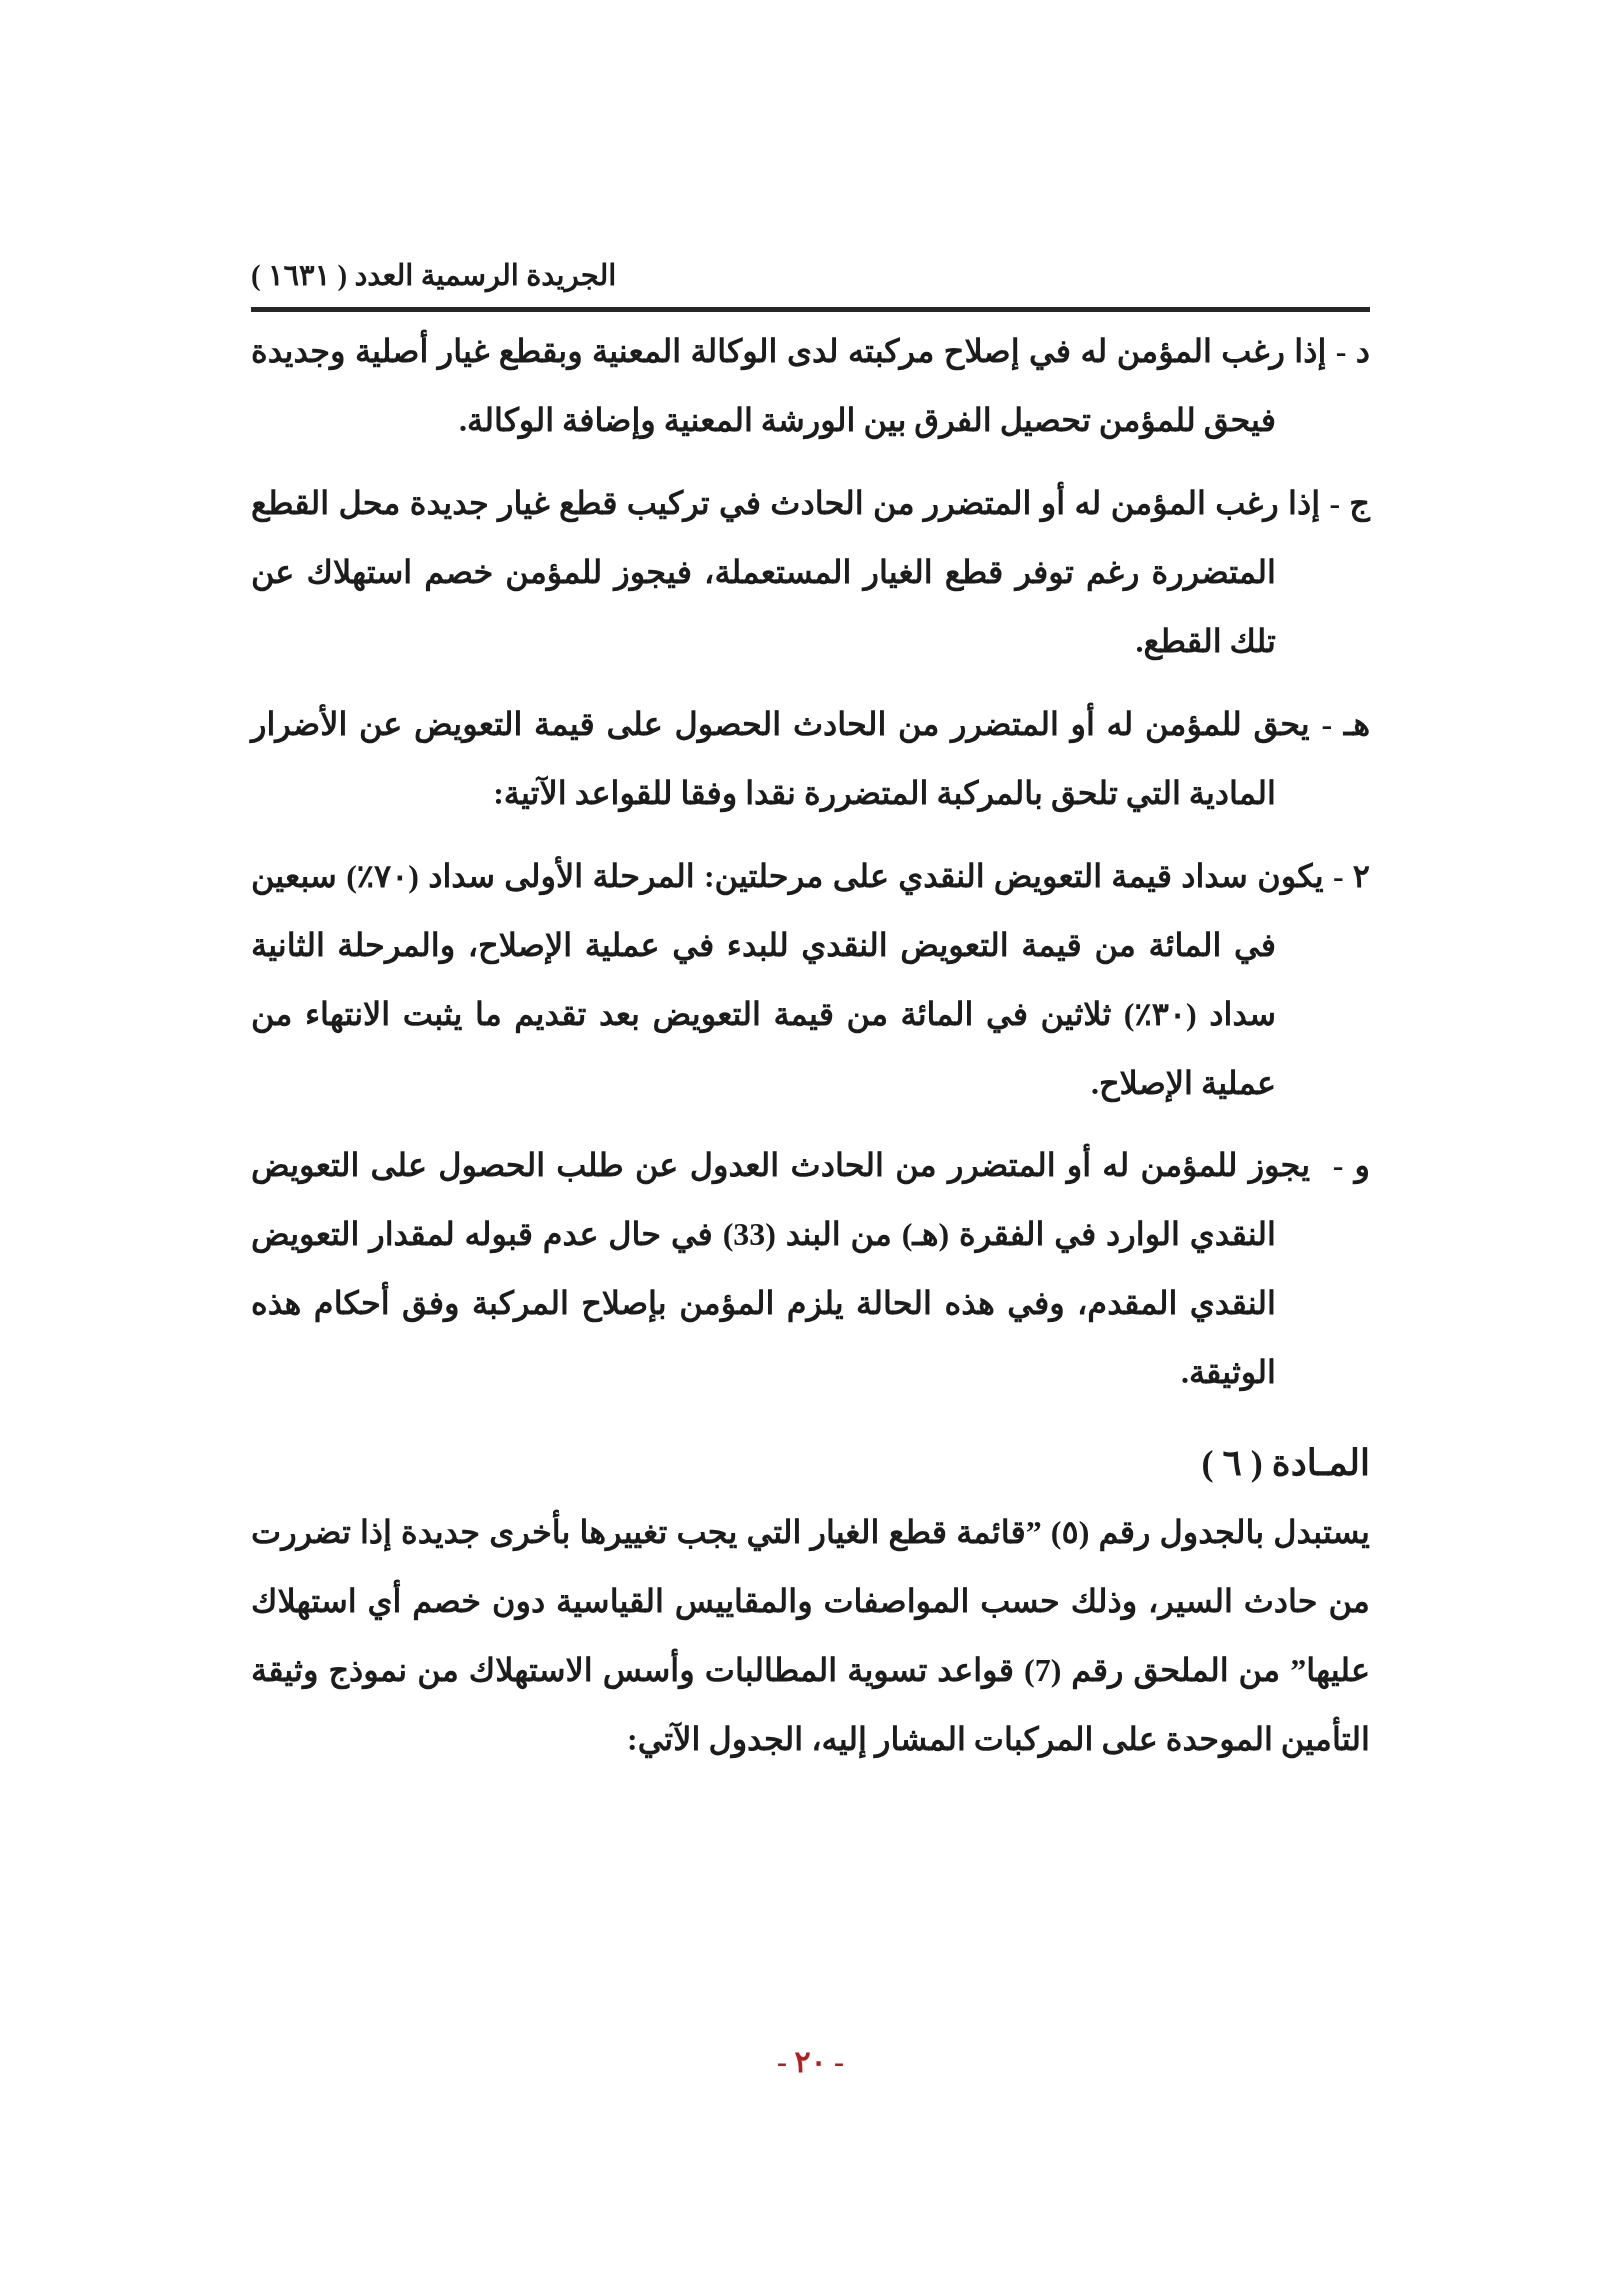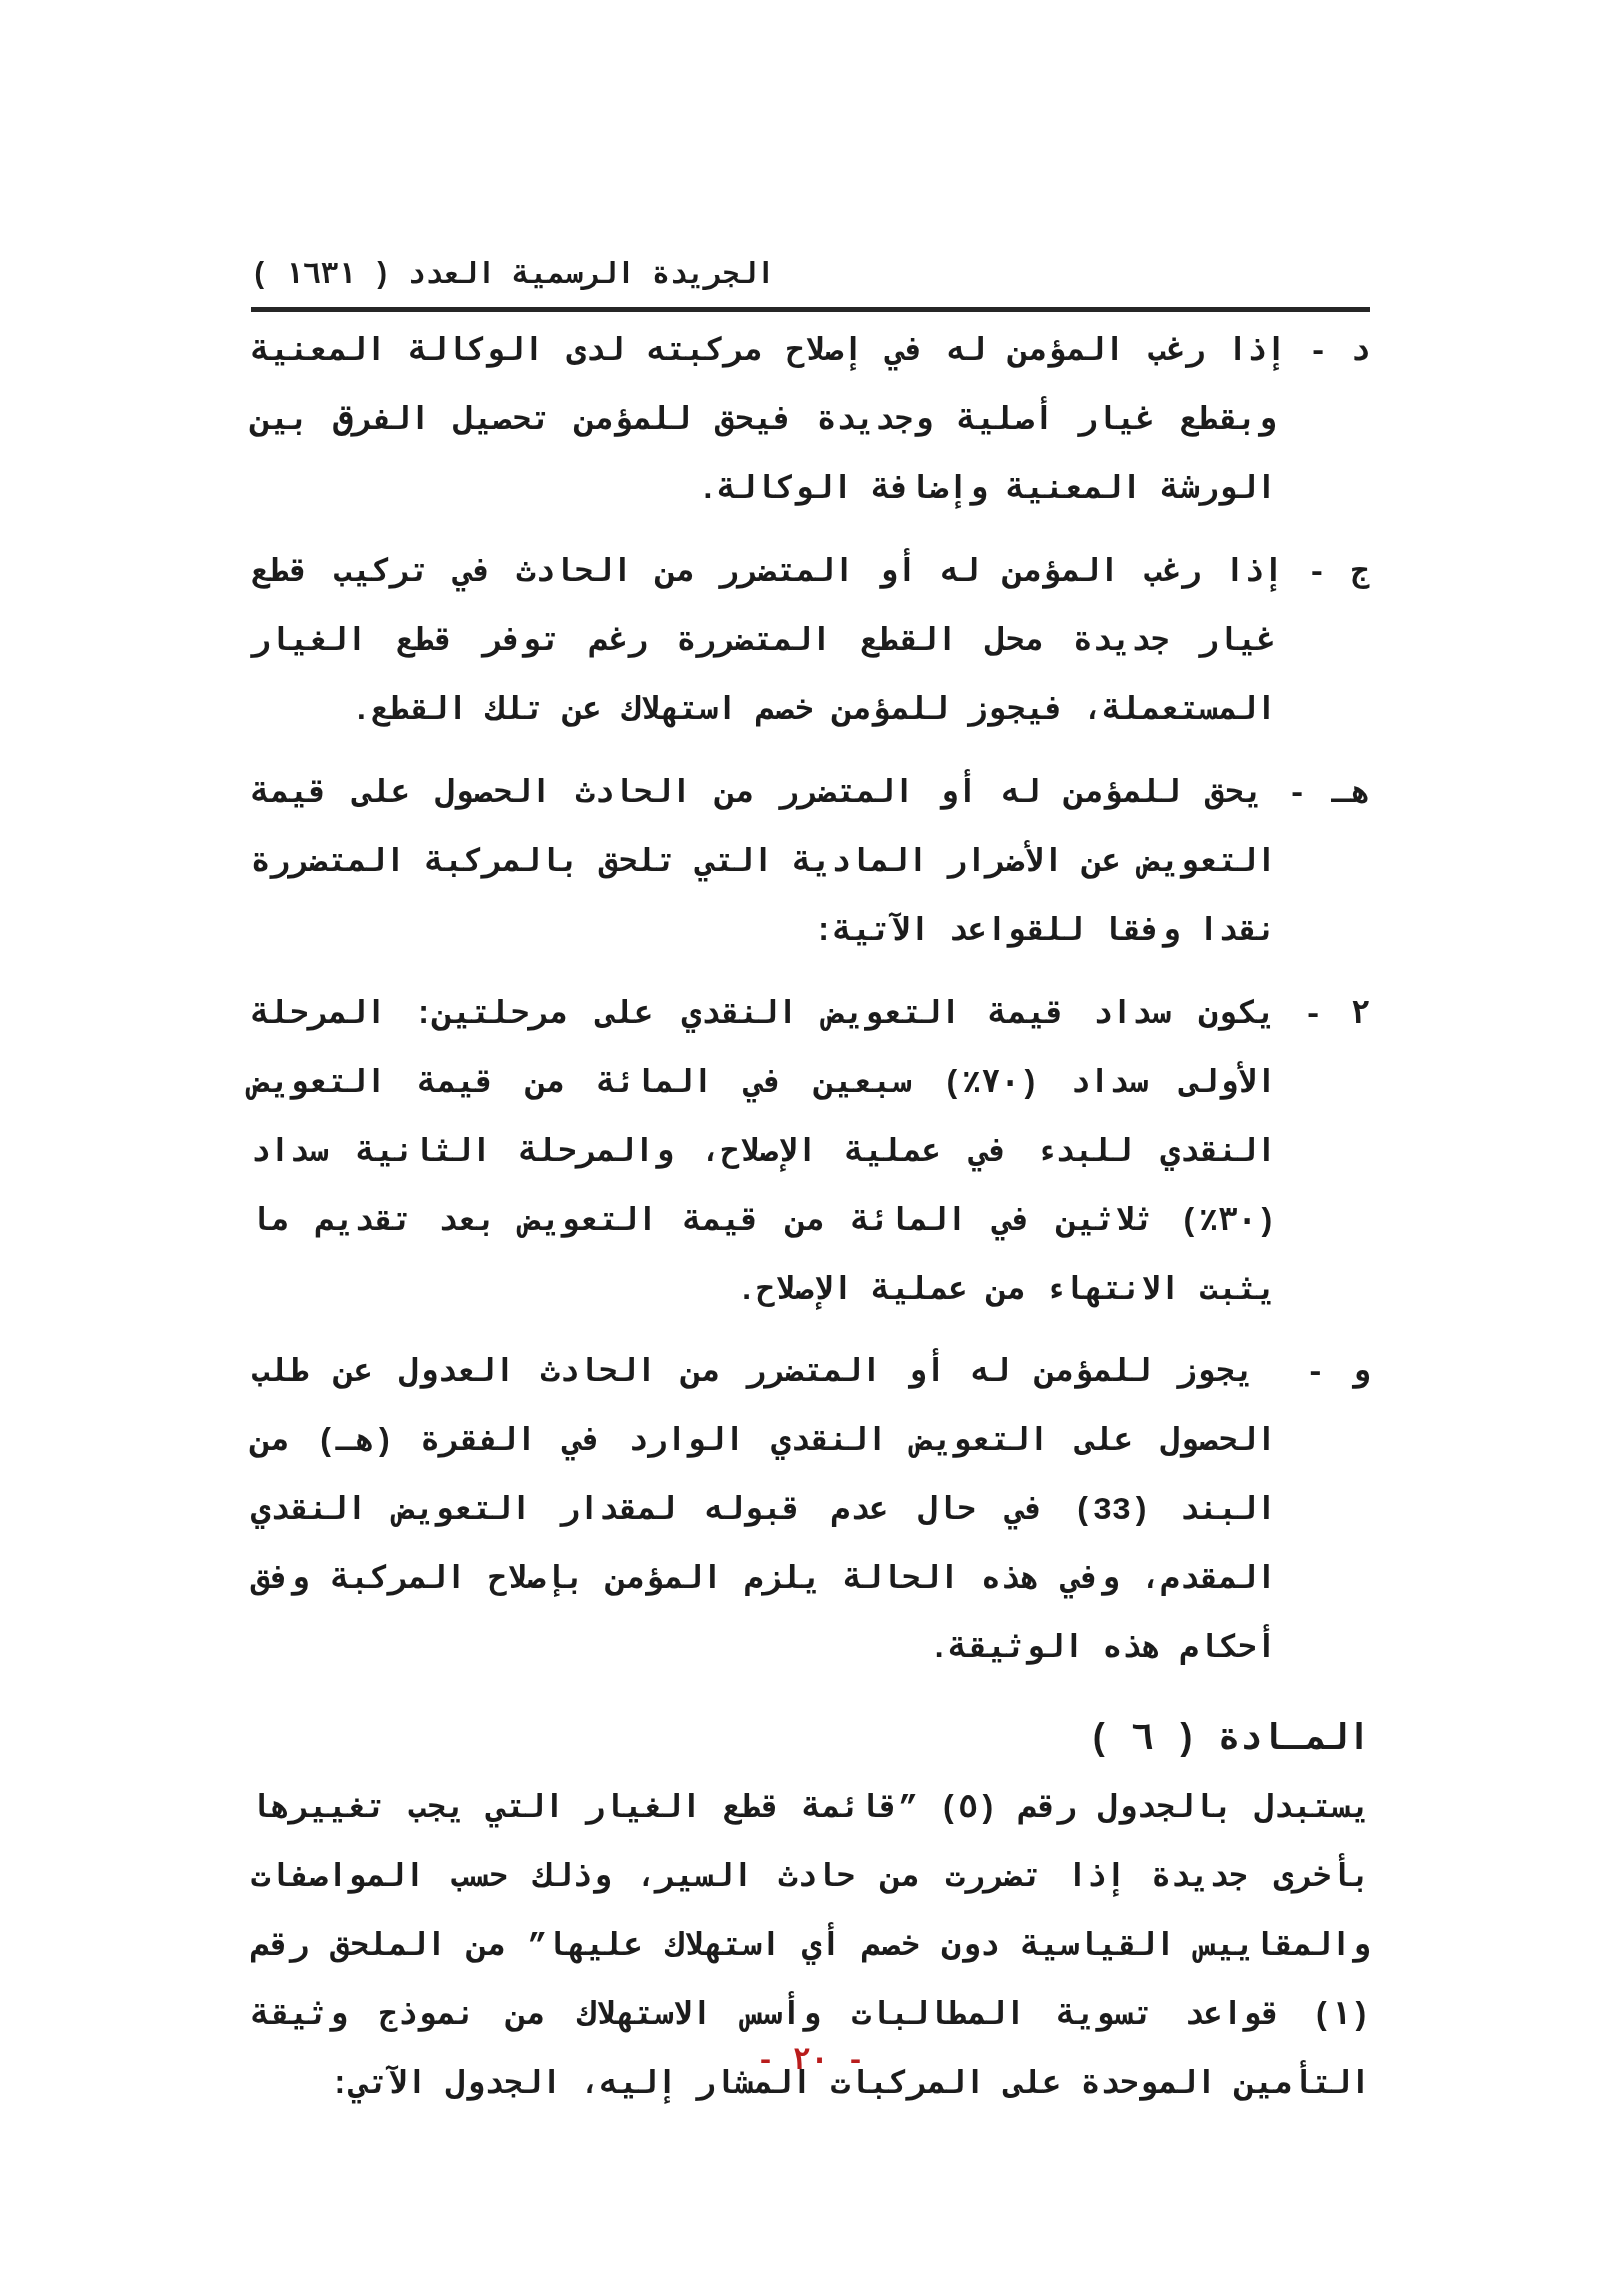--- a/index.html
+++ b/index.html
@@ -13,7 +13,7 @@
     height: 2293px;
     background: #ffffff;
     overflow: hidden;
-    font-family: Liberation Mono, monospace;
+    font-family: Liberation Serif, serif;
     color: #1c1c1c;
   }
   .sheet {

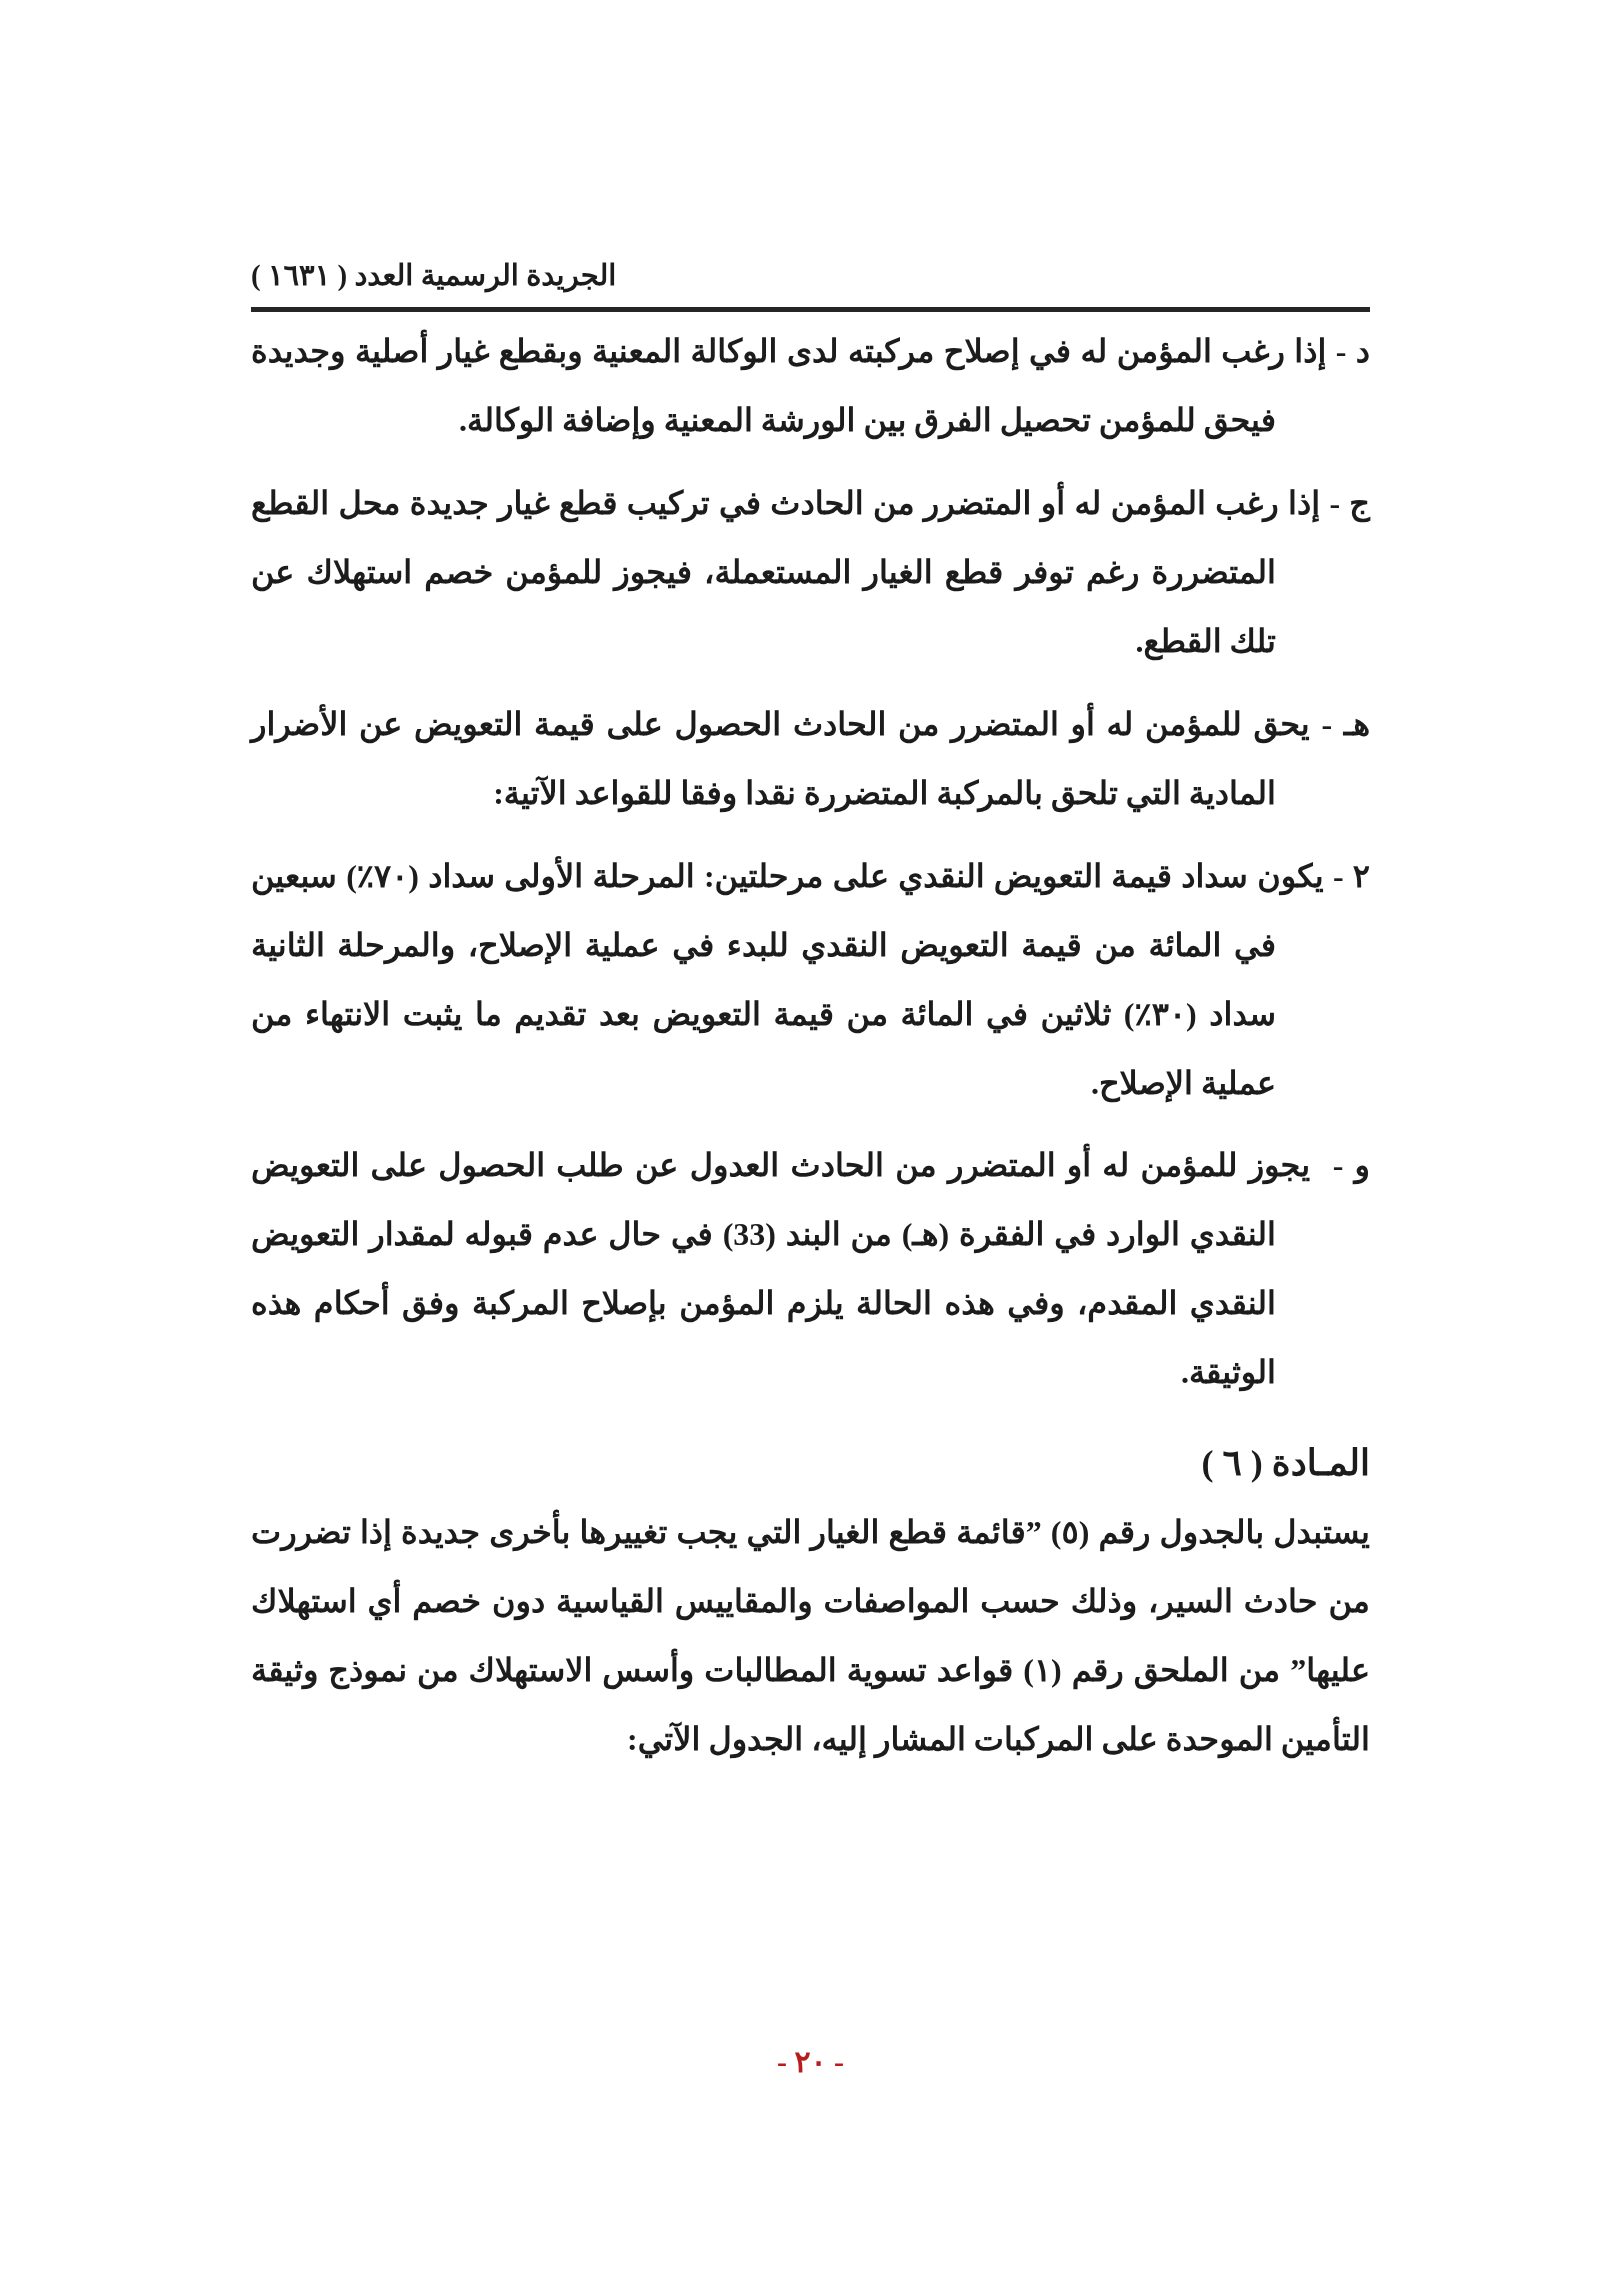--- a/index.html
+++ b/index.html
@@ -108,7 +108,7 @@
 
     <h2 class="article-heading">المـادة ( ٦ )</h2>
 
-    <p class="article-body">يستبدل بالجدول رقم (٥) ”قائمة قطع الغيار التي يجب تغييرها بأخرى جديدة إذا تضررت من حادث السير، وذلك حسب المواصفات والمقاييس القياسية دون خصم أي استهلاك عليها” من الملحق رقم (١) قواعد تسوية المطالبات وأسس الاستهلاك من نموذج وثيقة التأمين الموحدة على المركبات المشار إليه، الجدول الآتي:</p>
+    <p class="article-body">يستبدل بالجدول رقم (٥) ”قائمة قطع الغيار التي يجب تغييرها بأخرى جديدة إذا تضررت من حادث السير، وذلك حسب المواصفات والمقاييس القياسية دون خصم أي استهلاك عليها” من الملحق رقم (7) قواعد تسوية المطالبات وأسس الاستهلاك من نموذج وثيقة التأمين الموحدة على المركبات المشار إليه، الجدول الآتي:</p>
 
   </div>
 

